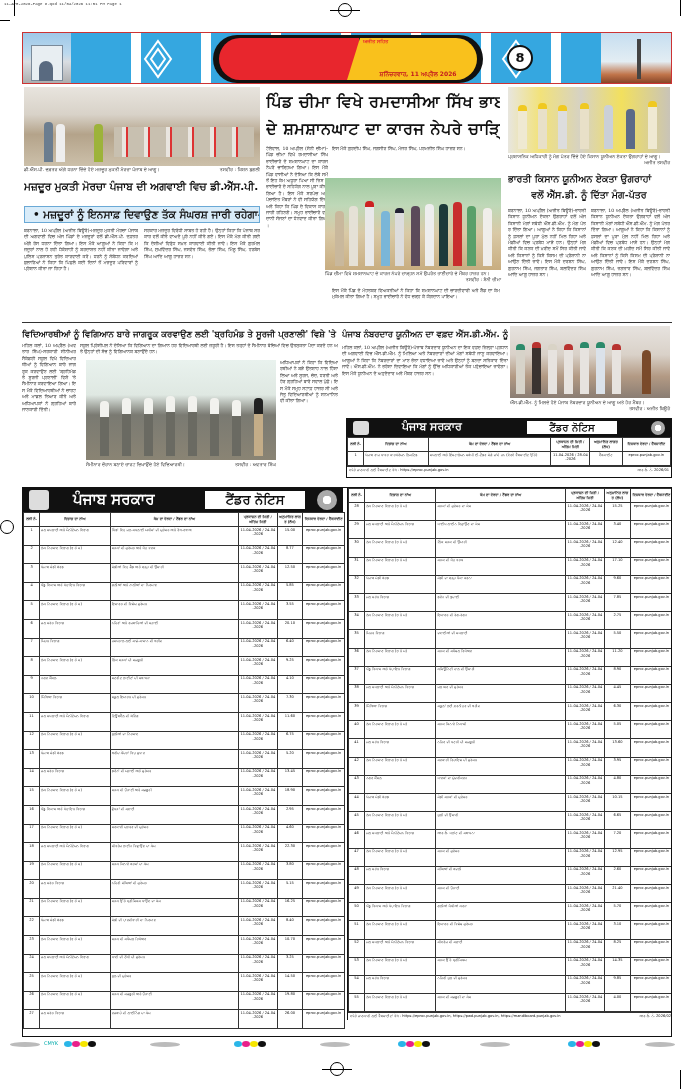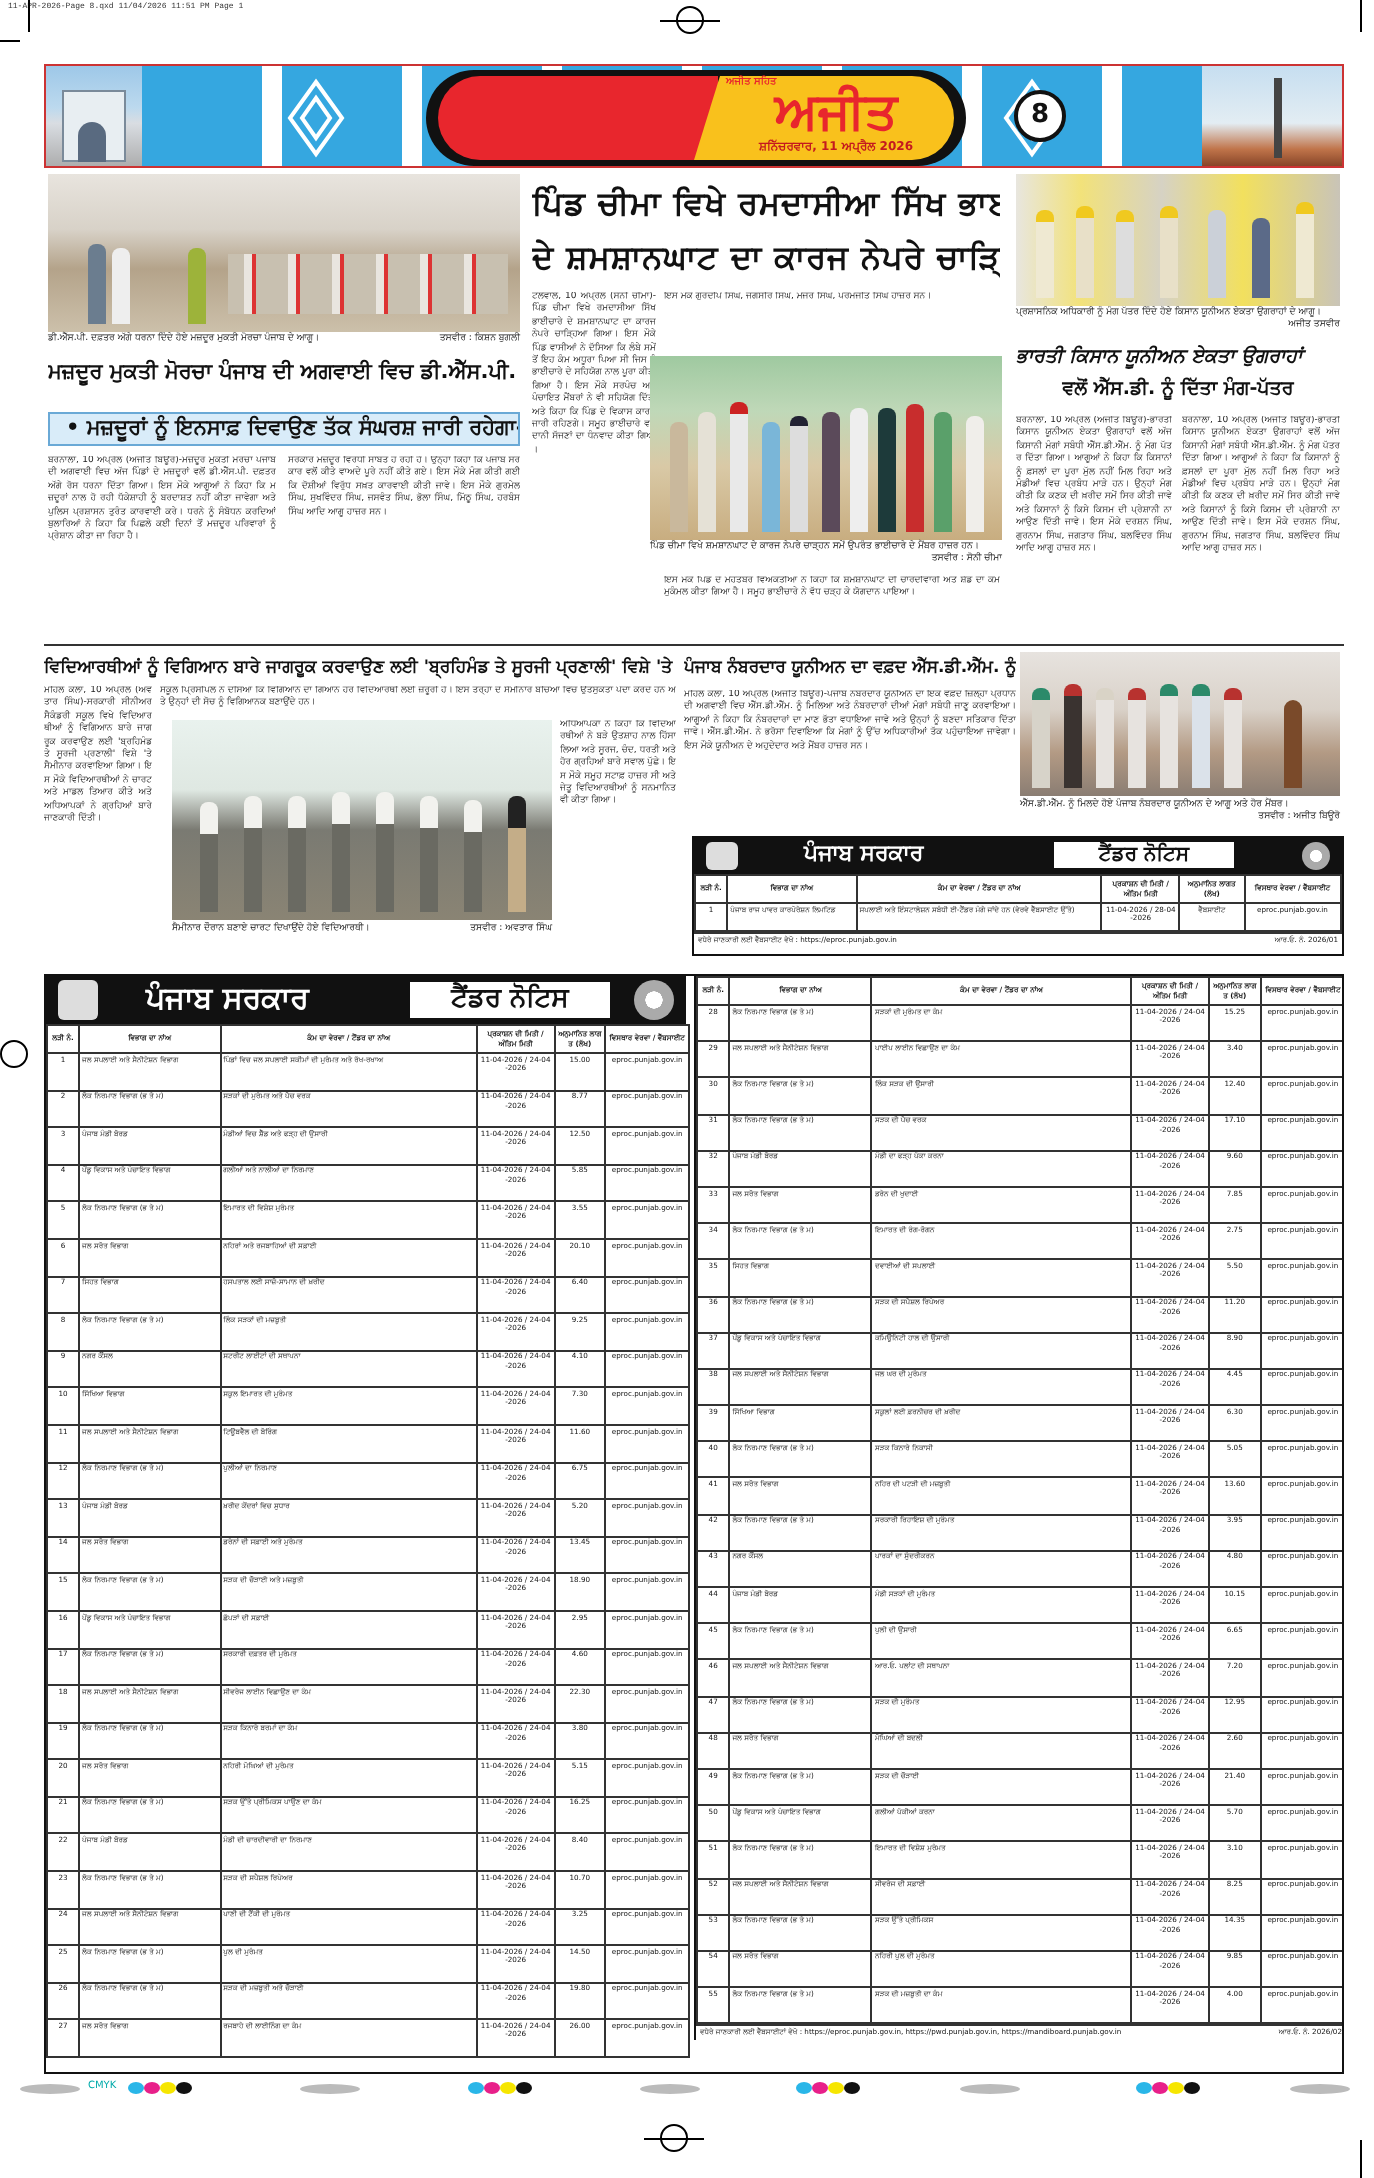--- a/index.html
+++ b/index.html
@@ -93,7 +93,6 @@
     <div class="mh-red"></div>
     <div class="mh-yel"></div>
     <div class="mh-sub">ਅਜੀਤ ਸਹਿਤ</div>
-    <div class="mh-ajit">ਅਜੀਤ</div>
     <div class="mh-date">ਸ਼ਨਿੱਚਰਵਾਰ, 11 ਅਪ੍ਰੈਲ 2026</div>
   </div>
   <div class="abs mh-page">8</div>

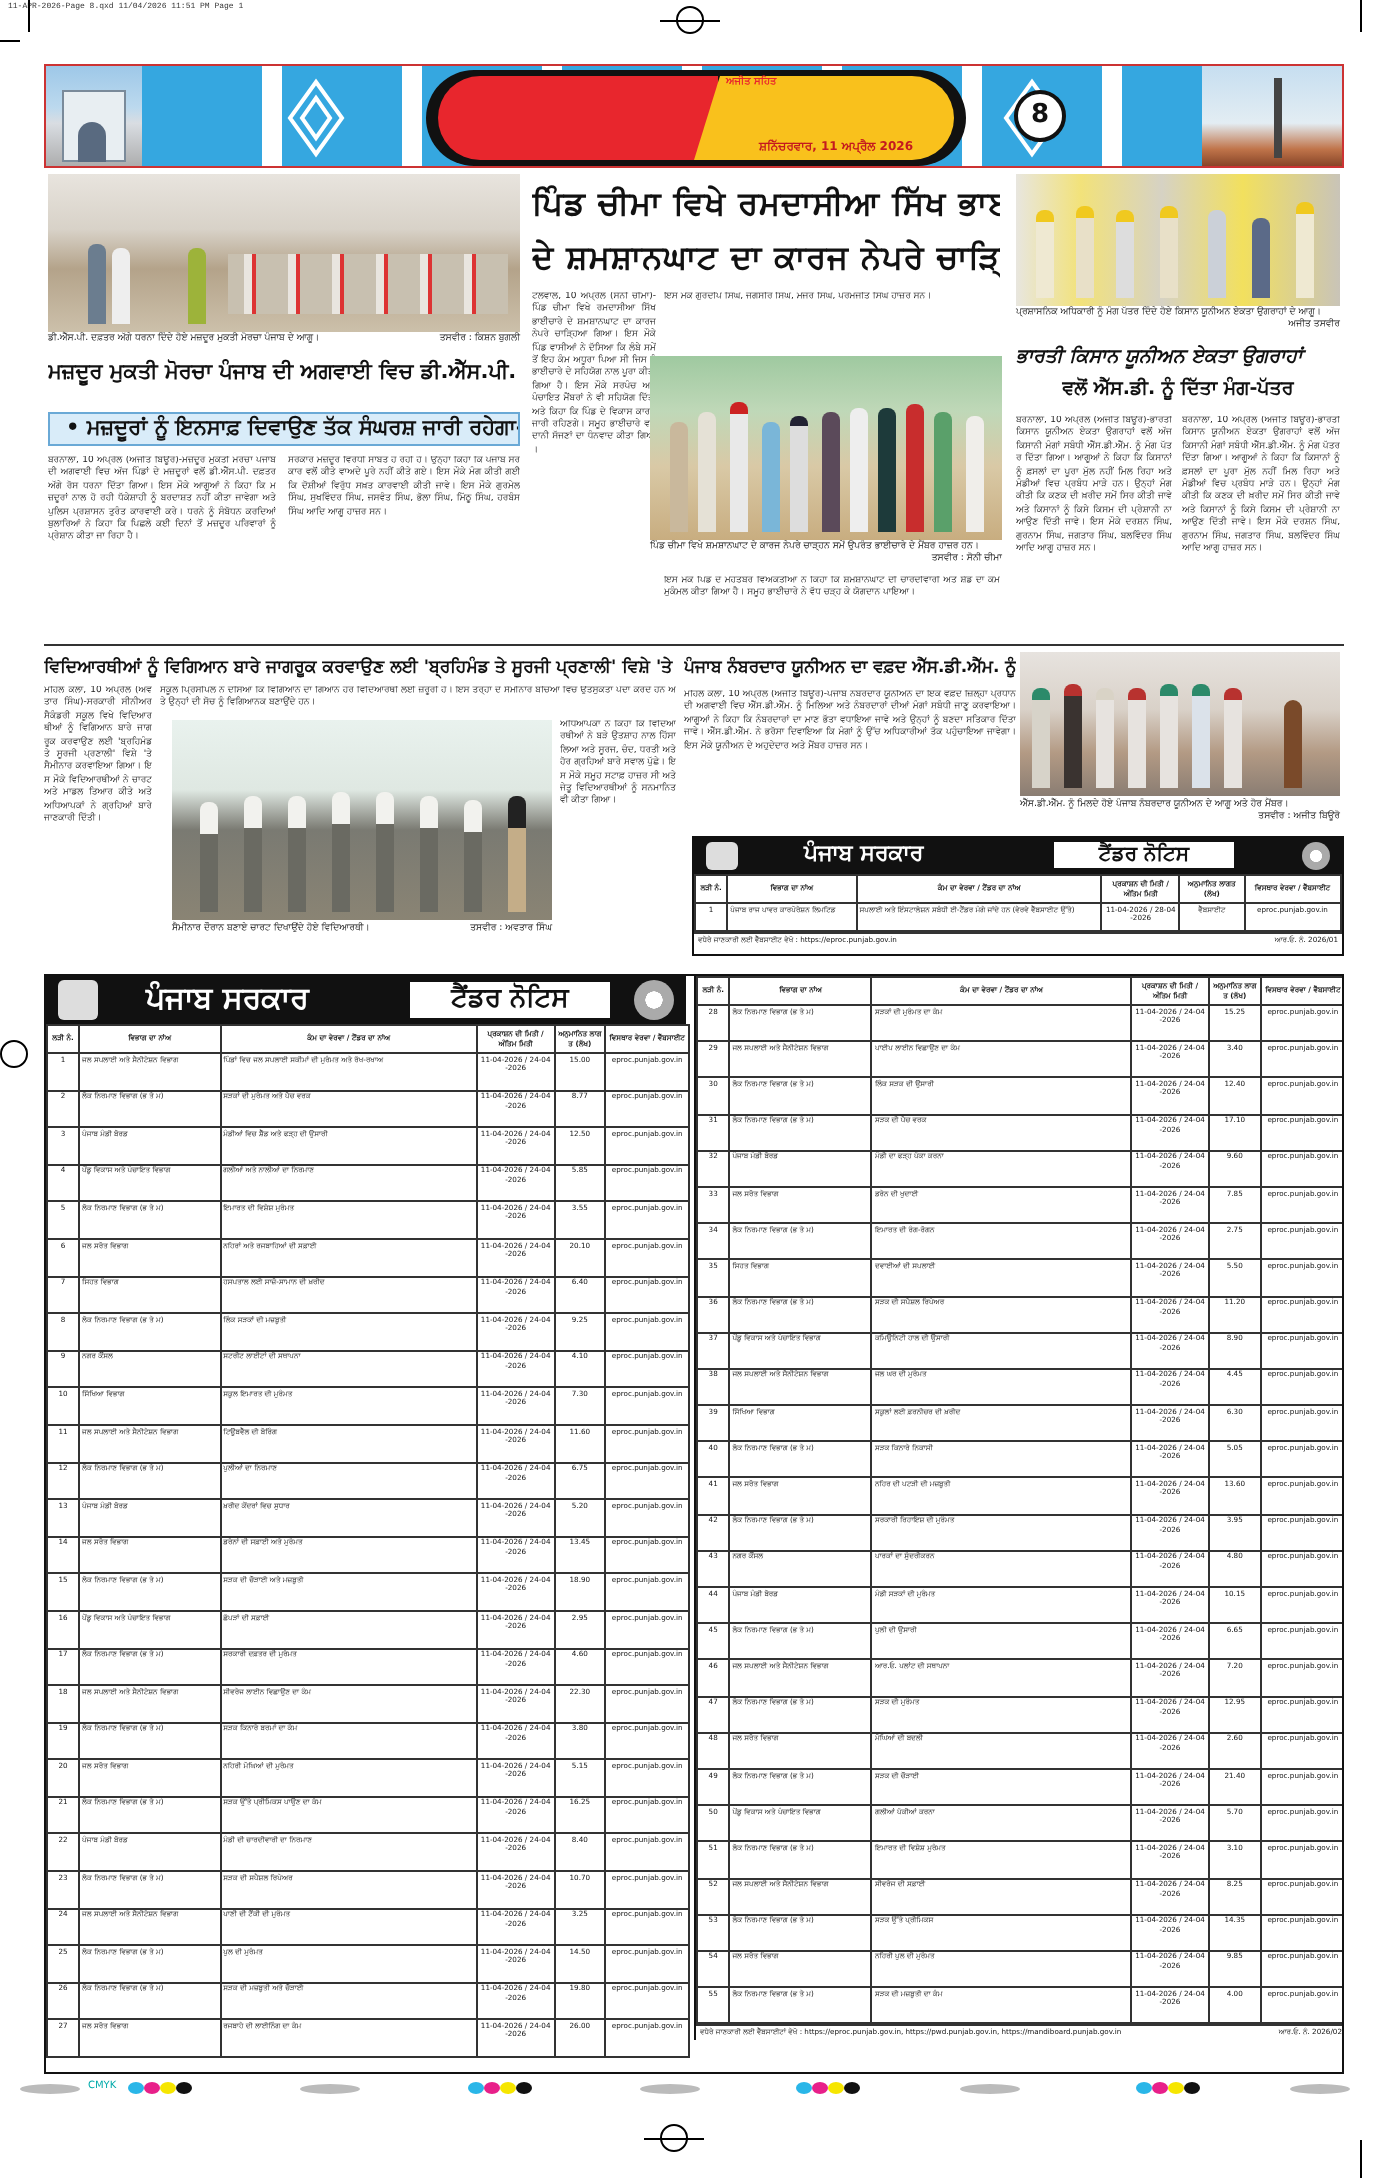--- a/index.html
+++ b/index.html
@@ -152,7 +152,7 @@
   <span>ਪ੍ਰਸ਼ਾਸਨਿਕ ਅਧਿਕਾਰੀ ਨੂੰ ਮੰਗ ਪੱਤਰ ਦਿੰਦੇ ਹੋਏ ਕਿਸਾਨ ਯੂਨੀਅਨ ਏਕਤਾ ਉਗਰਾਹਾਂ ਦੇ ਆਗੂ।</span>
   <span class="credit">ਅਜੀਤ ਤਸਵੀਰ</span>
 </div>
-<div class="abs headline h-sm" style="left:508px;top:172px;width:162px;font-size:9.5px;font-style:italic;">ਭਾਰਤੀ ਕਿਸਾਨ ਯੂਨੀਅਨ ਏਕਤਾ ਉਗਰਾਹਾਂ</div>
+<div class="abs headline h-sm" style="left:508px;top:172px;width:162px;font-size:9.5px;">ਭਾਰਤੀ ਕਿਸਾਨ ਯੂਨੀਅਨ ਏਕਤਾ ਉਗਰਾਹਾਂ</div>
 <div class="abs headline h-sm" style="left:508px;top:188px;width:162px;font-size:9.5px;text-align:center;">ਵਲੋਂ ਐੱਸ.ਡੀ. ਨੂੰ ਦਿੱਤਾ ਮੰਗ-ਪੱਤਰ</div>
 <div class="abs body-text" style="left:508px;top:208px;width:78px;height:106px;">ਬਰਨਾਲਾ, 10 ਅਪ੍ਰੈਲ (ਅਜੀਤ ਬਿਊਰੋ)-ਭਾਰਤੀ ਕਿਸਾਨ ਯੂਨੀਅਨ ਏਕਤਾ ਉਗਰਾਹਾਂ ਵਲੋਂ ਅੱਜ ਕਿਸਾਨੀ ਮੰਗਾਂ ਸਬੰਧੀ ਐੱਸ.ਡੀ.ਐੱਮ. ਨੂੰ ਮੰਗ ਪੱਤਰ ਦਿੱਤਾ ਗਿਆ। ਆਗੂਆਂ ਨੇ ਕਿਹਾ ਕਿ ਕਿਸਾਨਾਂ ਨੂੰ ਫ਼ਸਲਾਂ ਦਾ ਪੂਰਾ ਮੁੱਲ ਨਹੀਂ ਮਿਲ ਰਿਹਾ ਅਤੇ ਮੰਡੀਆਂ ਵਿਚ ਪ੍ਰਬੰਧ ਮਾੜੇ ਹਨ। ਉਨ੍ਹਾਂ ਮੰਗ ਕੀਤੀ ਕਿ ਕਣਕ ਦੀ ਖ਼ਰੀਦ ਸਮੇਂ ਸਿਰ ਕੀਤੀ ਜਾਵੇ ਅਤੇ ਕਿਸਾਨਾਂ ਨੂੰ ਕਿਸੇ ਕਿਸਮ ਦੀ ਪ੍ਰੇਸ਼ਾਨੀ ਨਾ ਆਉਣ ਦਿੱਤੀ ਜਾਵੇ। ਇਸ ਮੌਕੇ ਦਰਸ਼ਨ ਸਿੰਘ, ਗੁਰਨਾਮ ਸਿੰਘ, ਜਗਤਾਰ ਸਿੰਘ, ਬਲਵਿੰਦਰ ਸਿੰਘ ਆਦਿ ਆਗੂ ਹਾਜ਼ਰ ਸਨ।</div>
 <div class="abs body-text" style="left:591px;top:208px;width:79px;height:106px;">ਬਰਨਾਲਾ, 10 ਅਪ੍ਰੈਲ (ਅਜੀਤ ਬਿਊਰੋ)-ਭਾਰਤੀ ਕਿਸਾਨ ਯੂਨੀਅਨ ਏਕਤਾ ਉਗਰਾਹਾਂ ਵਲੋਂ ਅੱਜ ਕਿਸਾਨੀ ਮੰਗਾਂ ਸਬੰਧੀ ਐੱਸ.ਡੀ.ਐੱਮ. ਨੂੰ ਮੰਗ ਪੱਤਰ ਦਿੱਤਾ ਗਿਆ। ਆਗੂਆਂ ਨੇ ਕਿਹਾ ਕਿ ਕਿਸਾਨਾਂ ਨੂੰ ਫ਼ਸਲਾਂ ਦਾ ਪੂਰਾ ਮੁੱਲ ਨਹੀਂ ਮਿਲ ਰਿਹਾ ਅਤੇ ਮੰਡੀਆਂ ਵਿਚ ਪ੍ਰਬੰਧ ਮਾੜੇ ਹਨ। ਉਨ੍ਹਾਂ ਮੰਗ ਕੀਤੀ ਕਿ ਕਣਕ ਦੀ ਖ਼ਰੀਦ ਸਮੇਂ ਸਿਰ ਕੀਤੀ ਜਾਵੇ ਅਤੇ ਕਿਸਾਨਾਂ ਨੂੰ ਕਿਸੇ ਕਿਸਮ ਦੀ ਪ੍ਰੇਸ਼ਾਨੀ ਨਾ ਆਉਣ ਦਿੱਤੀ ਜਾਵੇ। ਇਸ ਮੌਕੇ ਦਰਸ਼ਨ ਸਿੰਘ, ਗੁਰਨਾਮ ਸਿੰਘ, ਜਗਤਾਰ ਸਿੰਘ, ਬਲਵਿੰਦਰ ਸਿੰਘ ਆਦਿ ਆਗੂ ਹਾਜ਼ਰ ਸਨ।</div>

